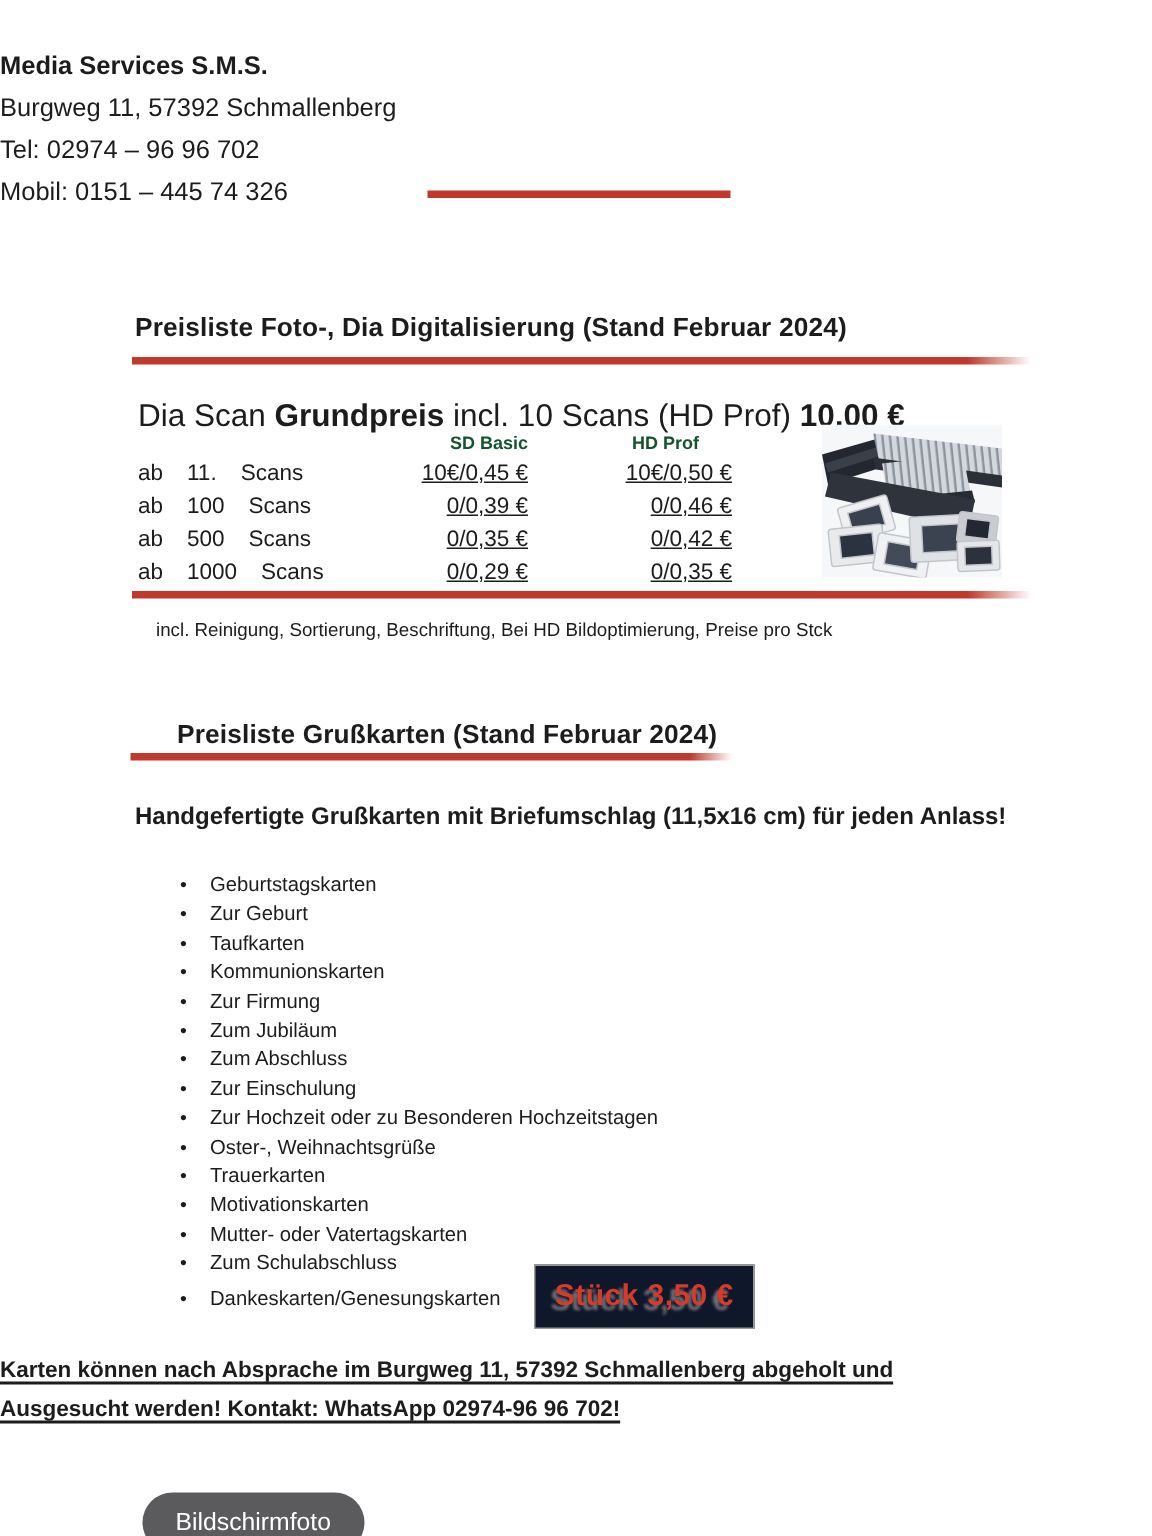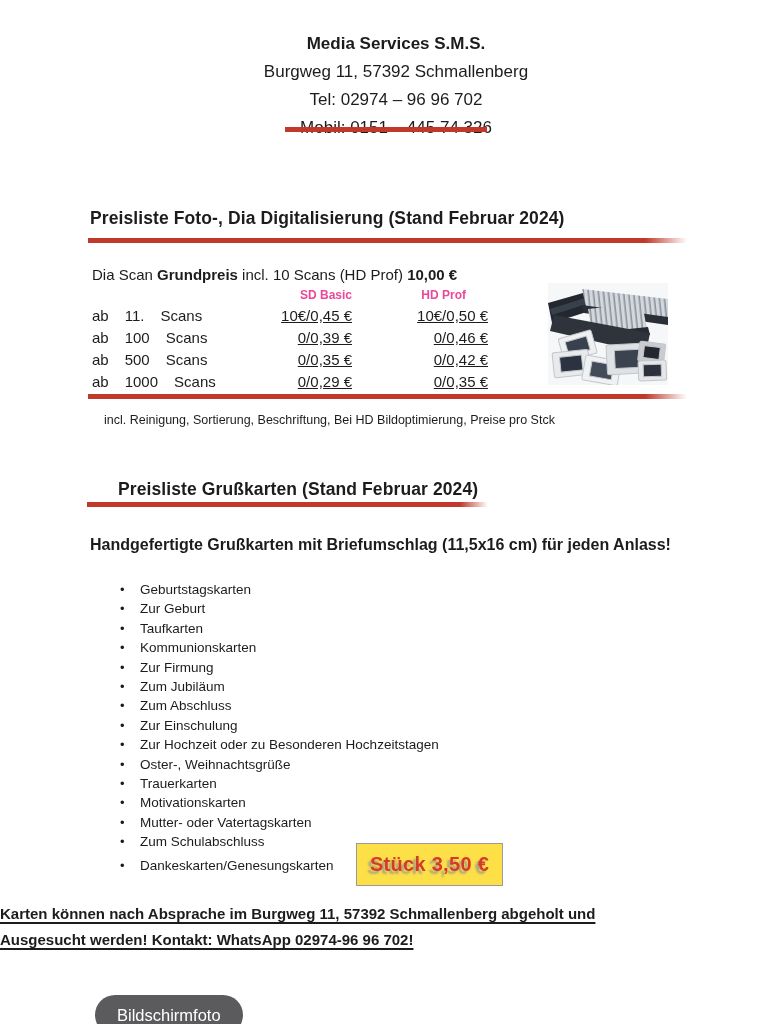--- a/index.html
+++ b/index.html
@@ -8,7 +8,7 @@
     font-family:"Liberation Sans","DejaVu Sans",sans-serif;color:#1c1c1c;
   }
   
-  .header-block{position:absolute;top:30px;left:0;right:0;text-align:center;font-size:17px;line-height:28px;padding-left:24px;}
+  .header-block{position:absolute;top:30px;left:0;right:0;text-align:left;font-size:17px;line-height:28px;}
   .header-block .company{font-weight:700;}
   .header-rule{position:absolute;left:285px;top:127px;width:202px;height:5px;background:#c0392b;}
   

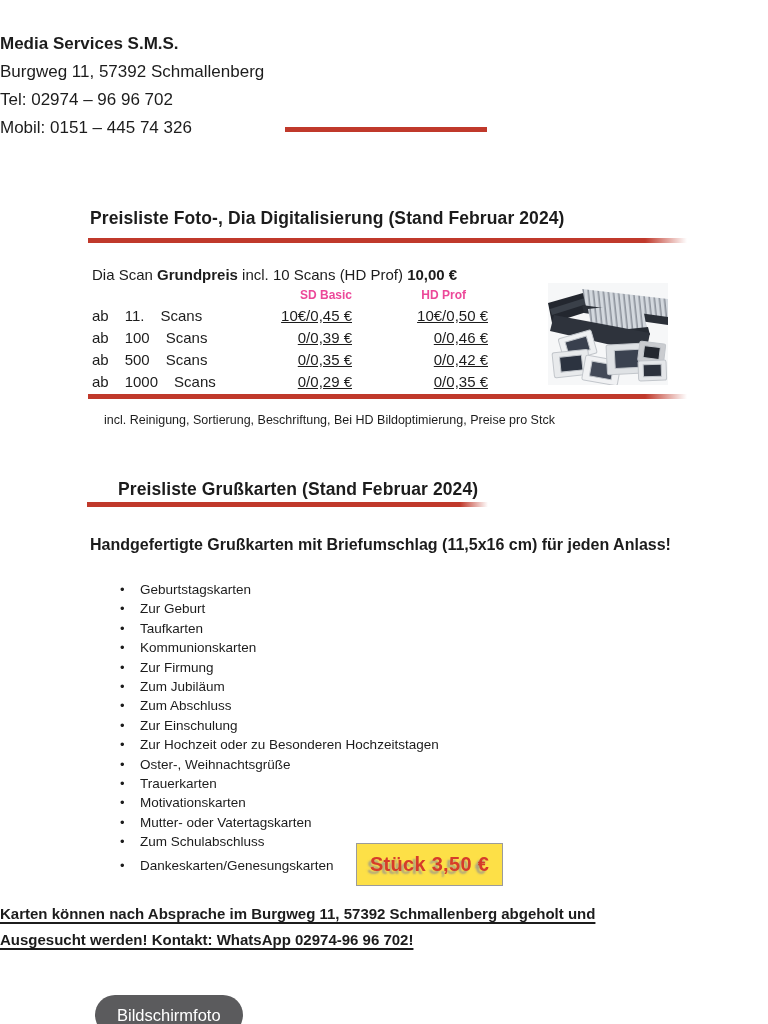--- a/index.html
+++ b/index.html
@@ -21,7 +21,7 @@
   .title1{top:208px;}
   .title2{top:479px;margin-left:28px;}
   
-  .intro{position:absolute;left:92px;top:266px;font-size:15px;}
+  .intro{position:absolute;left:92px;top:266px;font-size:21px;}
   .intro b{font-weight:700;}
   .scan-table{position:absolute;left:92px;top:288px;width:400px;}
   .thead,.trow{display:grid;grid-template-columns:104px 156px 136px;}

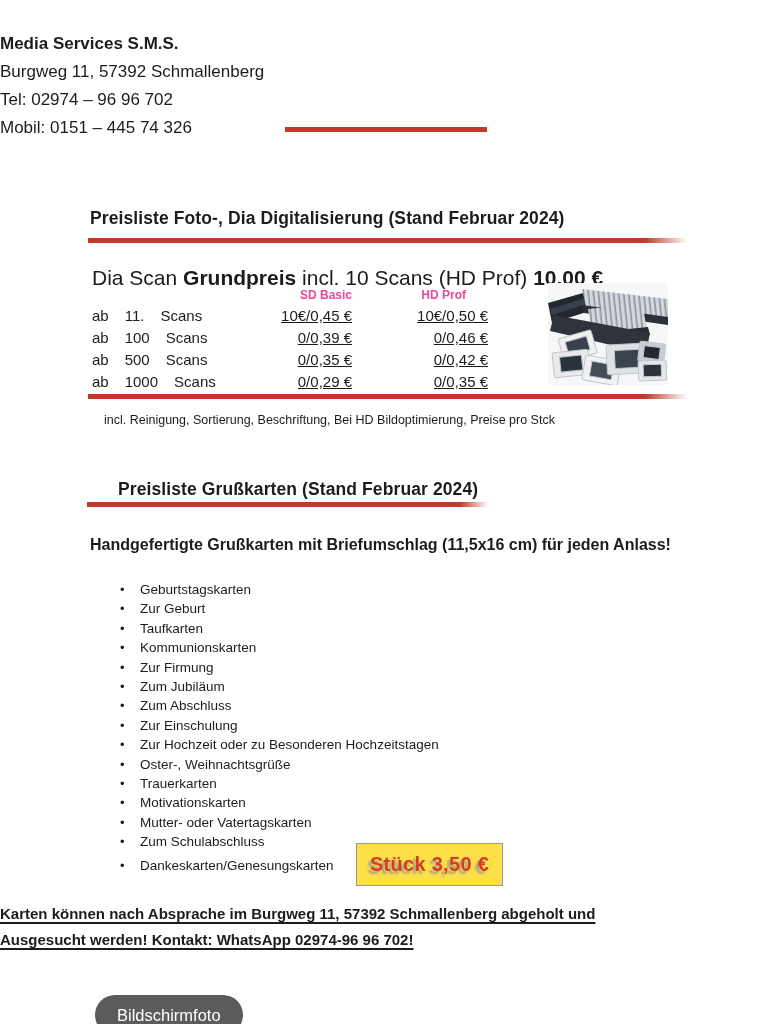--- a/index.html
+++ b/index.html
@@ -25,7 +25,7 @@
   .intro b{font-weight:700;}
   .scan-table{position:absolute;left:92px;top:288px;width:400px;}
   .thead,.trow{display:grid;grid-template-columns:104px 156px 136px;}
-  .thead{height:17px;font-size:12px;font-weight:700;color:#ec4899;}
+  .thead{height:17px;font-size:12px;font-weight:700;color:#14532d;}
   .thead .c2{text-align:right;}
   .thead .c3{text-align:right;padding-right:22px;}
   .trow{height:22px;line-height:22px;font-size:15px;}

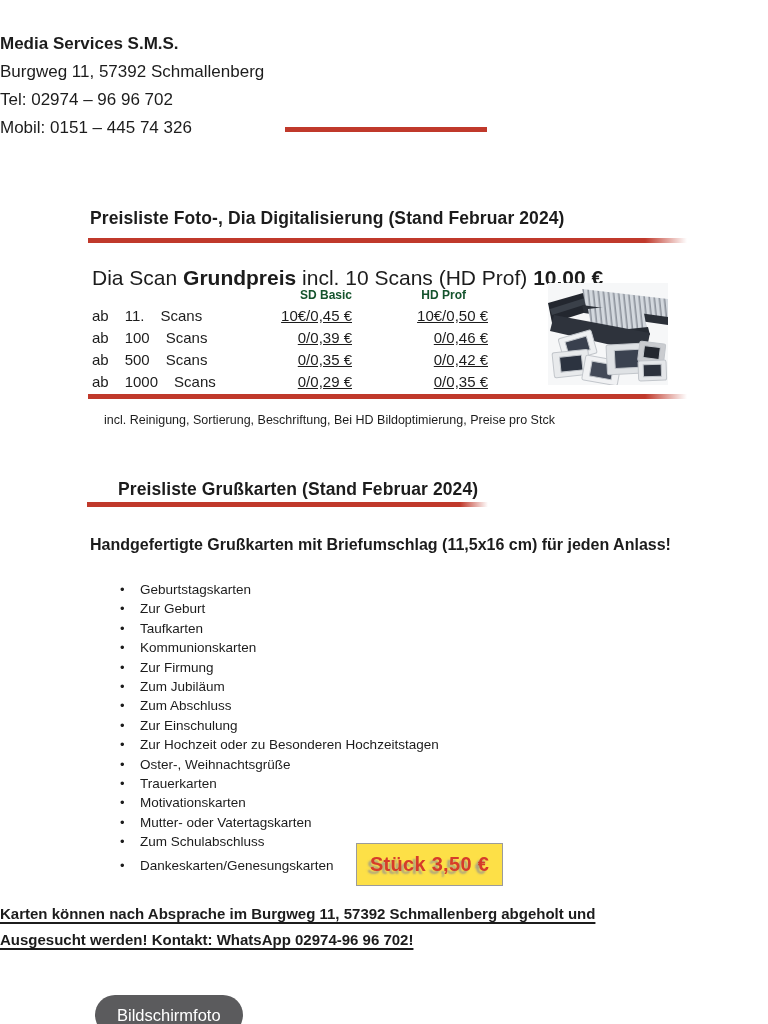--- a/index.html
+++ b/index.html
@@ -45,7 +45,7 @@
   .blt{width:20px;font-size:13px;}
   .price-box{
     position:absolute;left:356px;top:843px;width:145px;height:41px;
-    border:1px solid #9b9b9b;background:#fde047;display:flex;align-items:center;justify-content:center;
+    border:1px solid #9b9b9b;background:#0f172a;display:flex;align-items:center;justify-content:center;
     font-size:20px;font-weight:700;color:#d63b2a;letter-spacing:.3px;
     text-shadow:-3px 3px 2px rgba(145,145,145,.75);
   }

